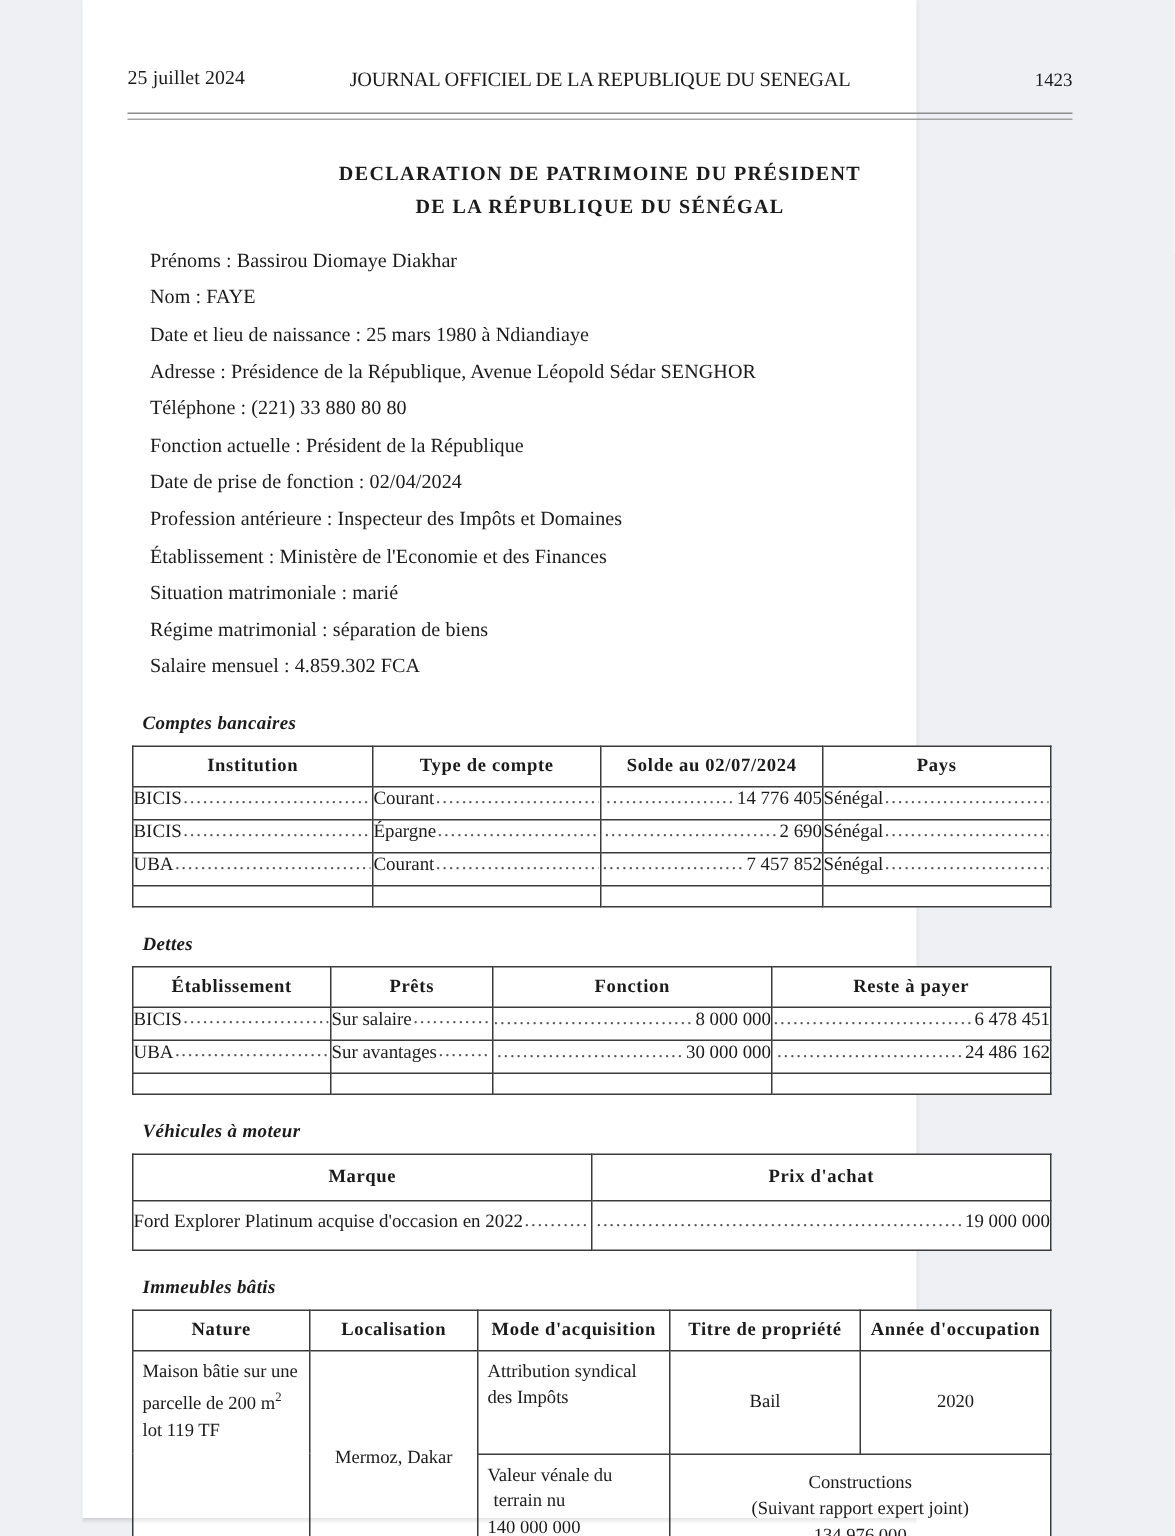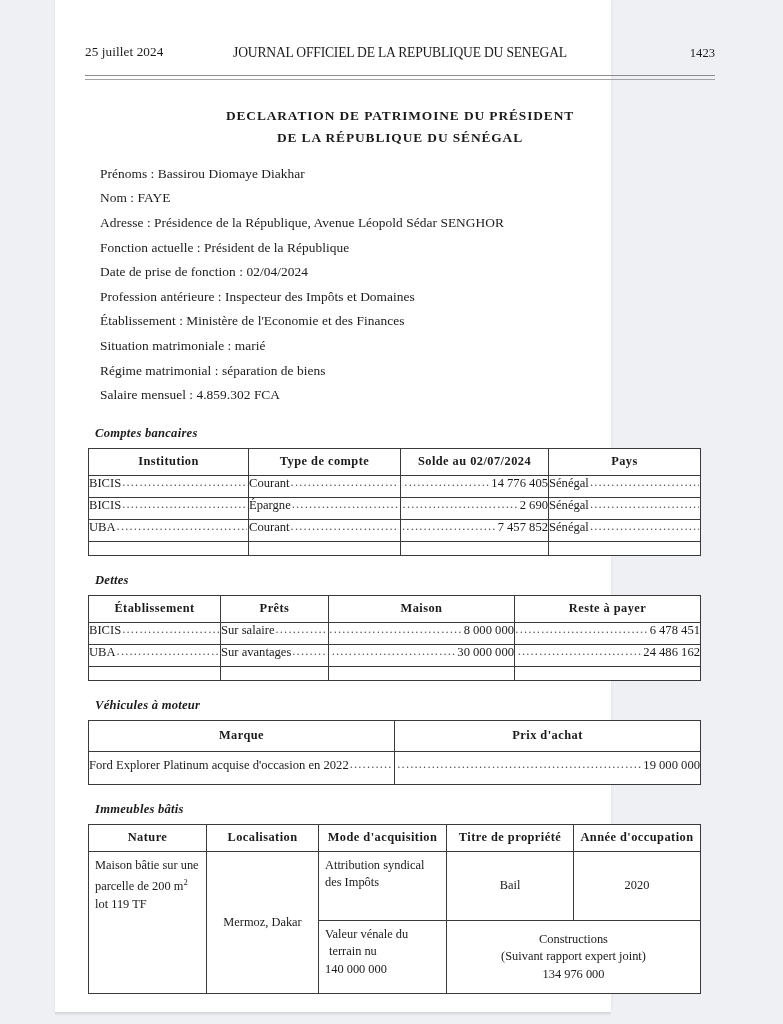--- a/index.html
+++ b/index.html
@@ -221,6 +221,7 @@
     <div class="ident">
       <div class="line">Prénoms : Bassirou Diomaye Diakhar</div>
       <div class="line">Nom : FAYE</div>
+      <div class="line">Date et lieu de naissance : 25 mars 1980 à Ndiandiaye</div>
       <div class="line">Adresse : Présidence de la République, Avenue Léopold Sédar SENGHOR</div>
       <div class="line">Fonction actuelle : Président de la République</div>
       <div class="line">Date de prise de fonction : 02/04/2024</div>

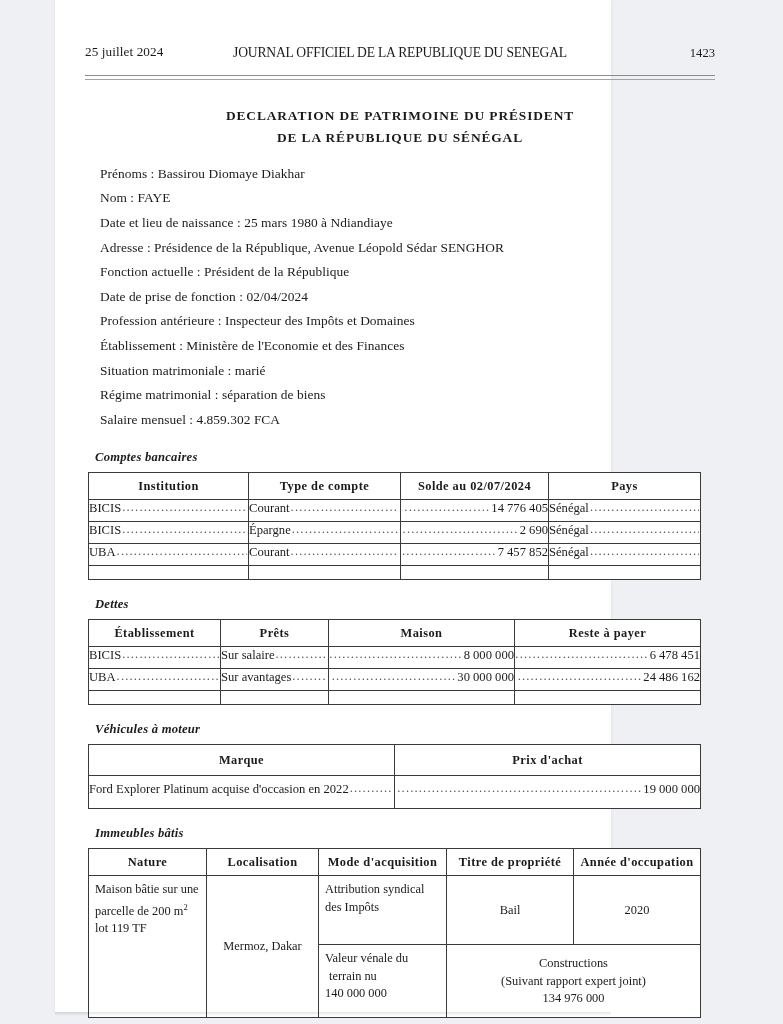--- a/index.html
+++ b/index.html
@@ -223,6 +223,7 @@
       <div class="line">Nom : FAYE</div>
       <div class="line">Date et lieu de naissance : 25 mars 1980 à Ndiandiaye</div>
       <div class="line">Adresse : Présidence de la République, Avenue Léopold Sédar SENGHOR</div>
+      <div class="line">Téléphone : (221) 33 880 80 80</div>
       <div class="line">Fonction actuelle : Président de la République</div>
       <div class="line">Date de prise de fonction : 02/04/2024</div>
       <div class="line">Profession antérieure : Inspecteur des Impôts et Domaines</div>

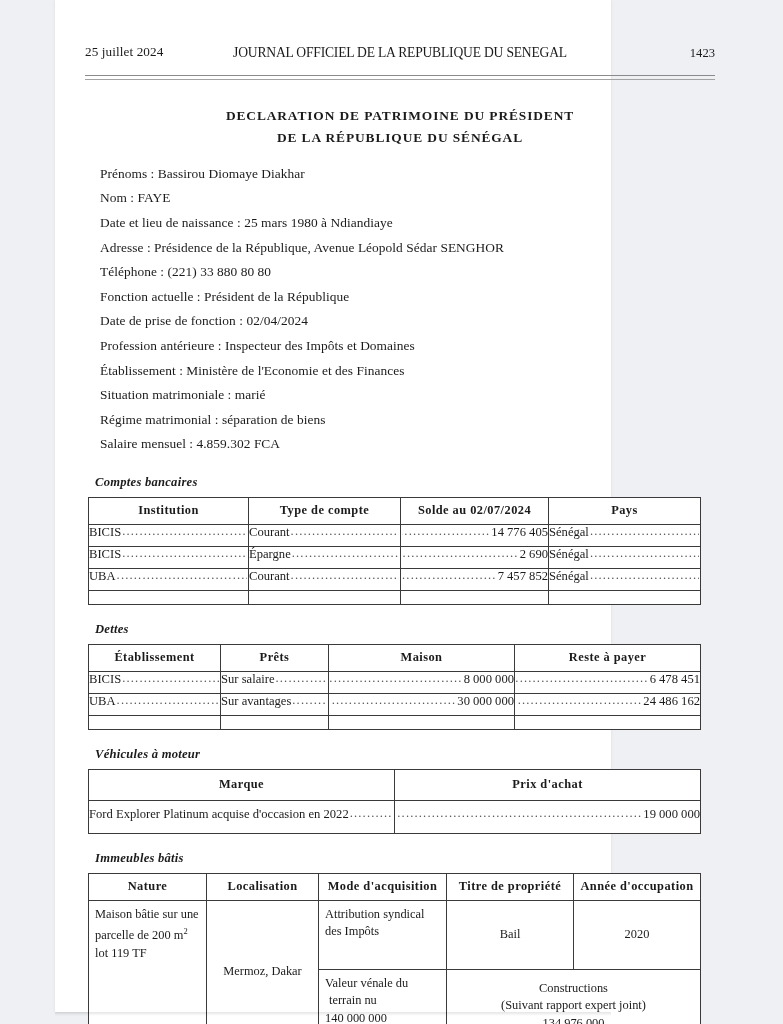--- a/index.html
+++ b/index.html
@@ -355,7 +355,7 @@
         <tr>
           <th>Établissement</th>
           <th>Prêts</th>
-          <th>Maison</th>
+          <th>Fonction</th>
           <th>Reste à payer</th>
         </tr>
       </thead>

